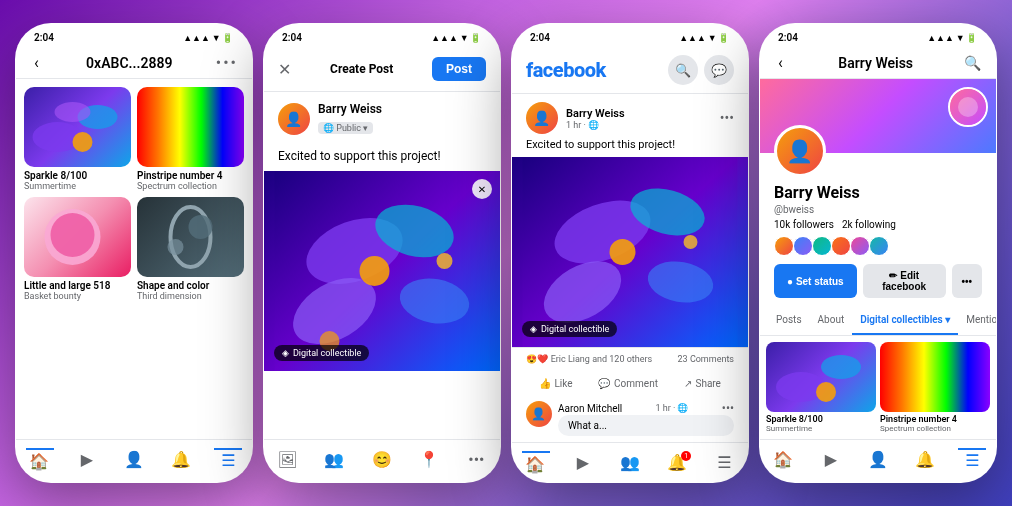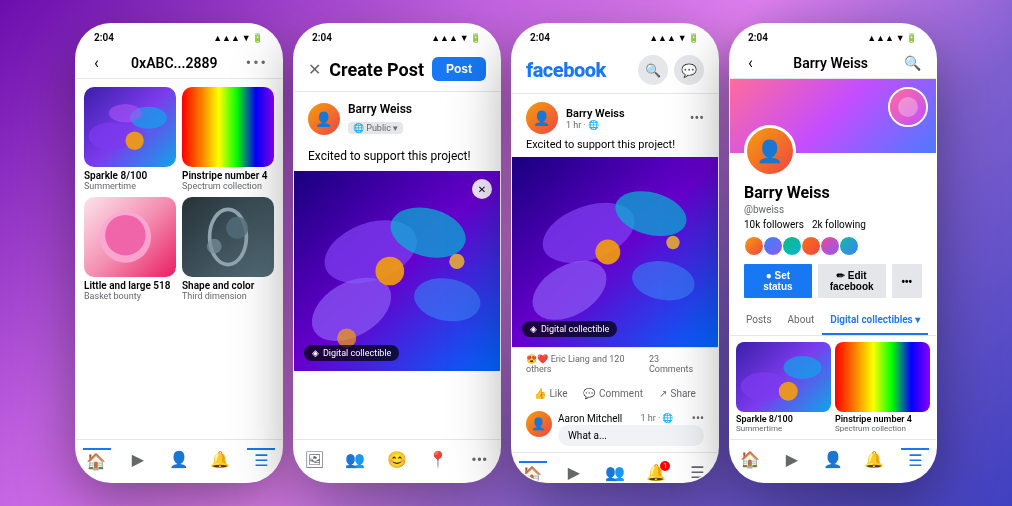--- a/index.html
+++ b/index.html
@@ -17,7 +17,7 @@
     }
 
     .phone {
-      width: 208px;
+      width: 238px;
       height: 460px;
       background: #fff;
       border-radius: 36px;

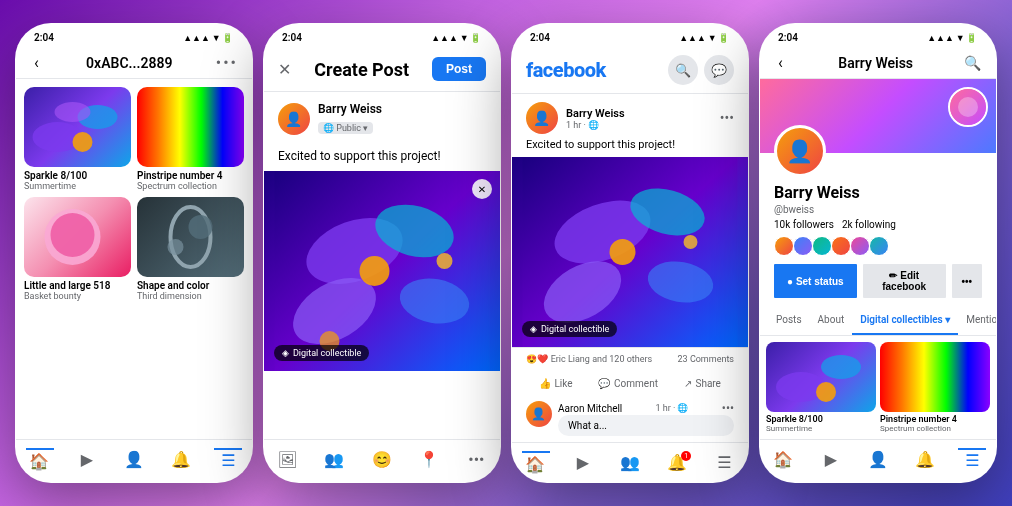--- a/index.html
+++ b/index.html
@@ -156,7 +156,7 @@
       border-bottom: 1px solid #e4e6ea;
     }
     .create-post-title {
-      font-size: 18px;
+      font-size: 12px;
       font-weight: 700;
     }
     .post-btn {

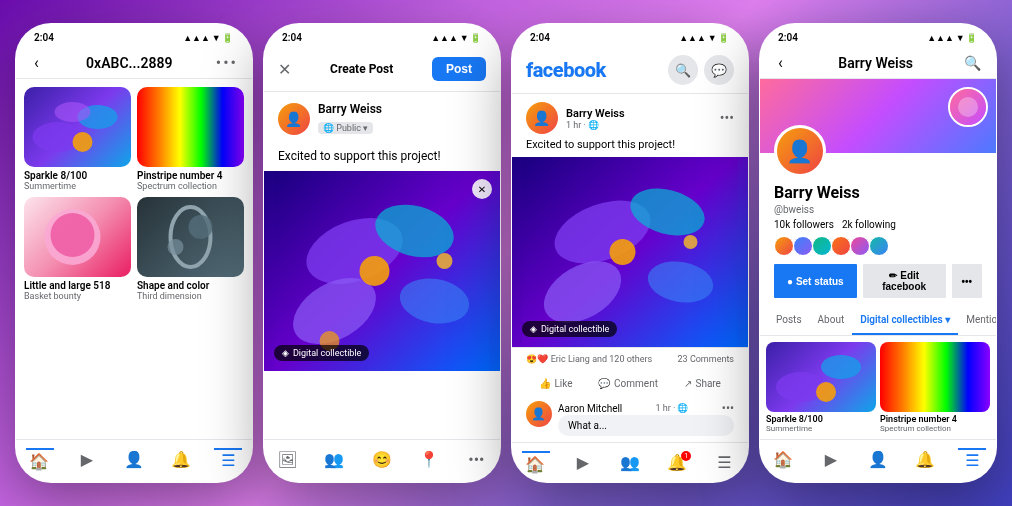--- a/index.html
+++ b/index.html
@@ -402,7 +402,7 @@
     .profile-action-btn {
       flex: 1;
       padding: 6px;
-      border-radius: 1px;
+      border-radius: 6px;
       font-size: 10px;
       font-weight: 600;
       border: none;

